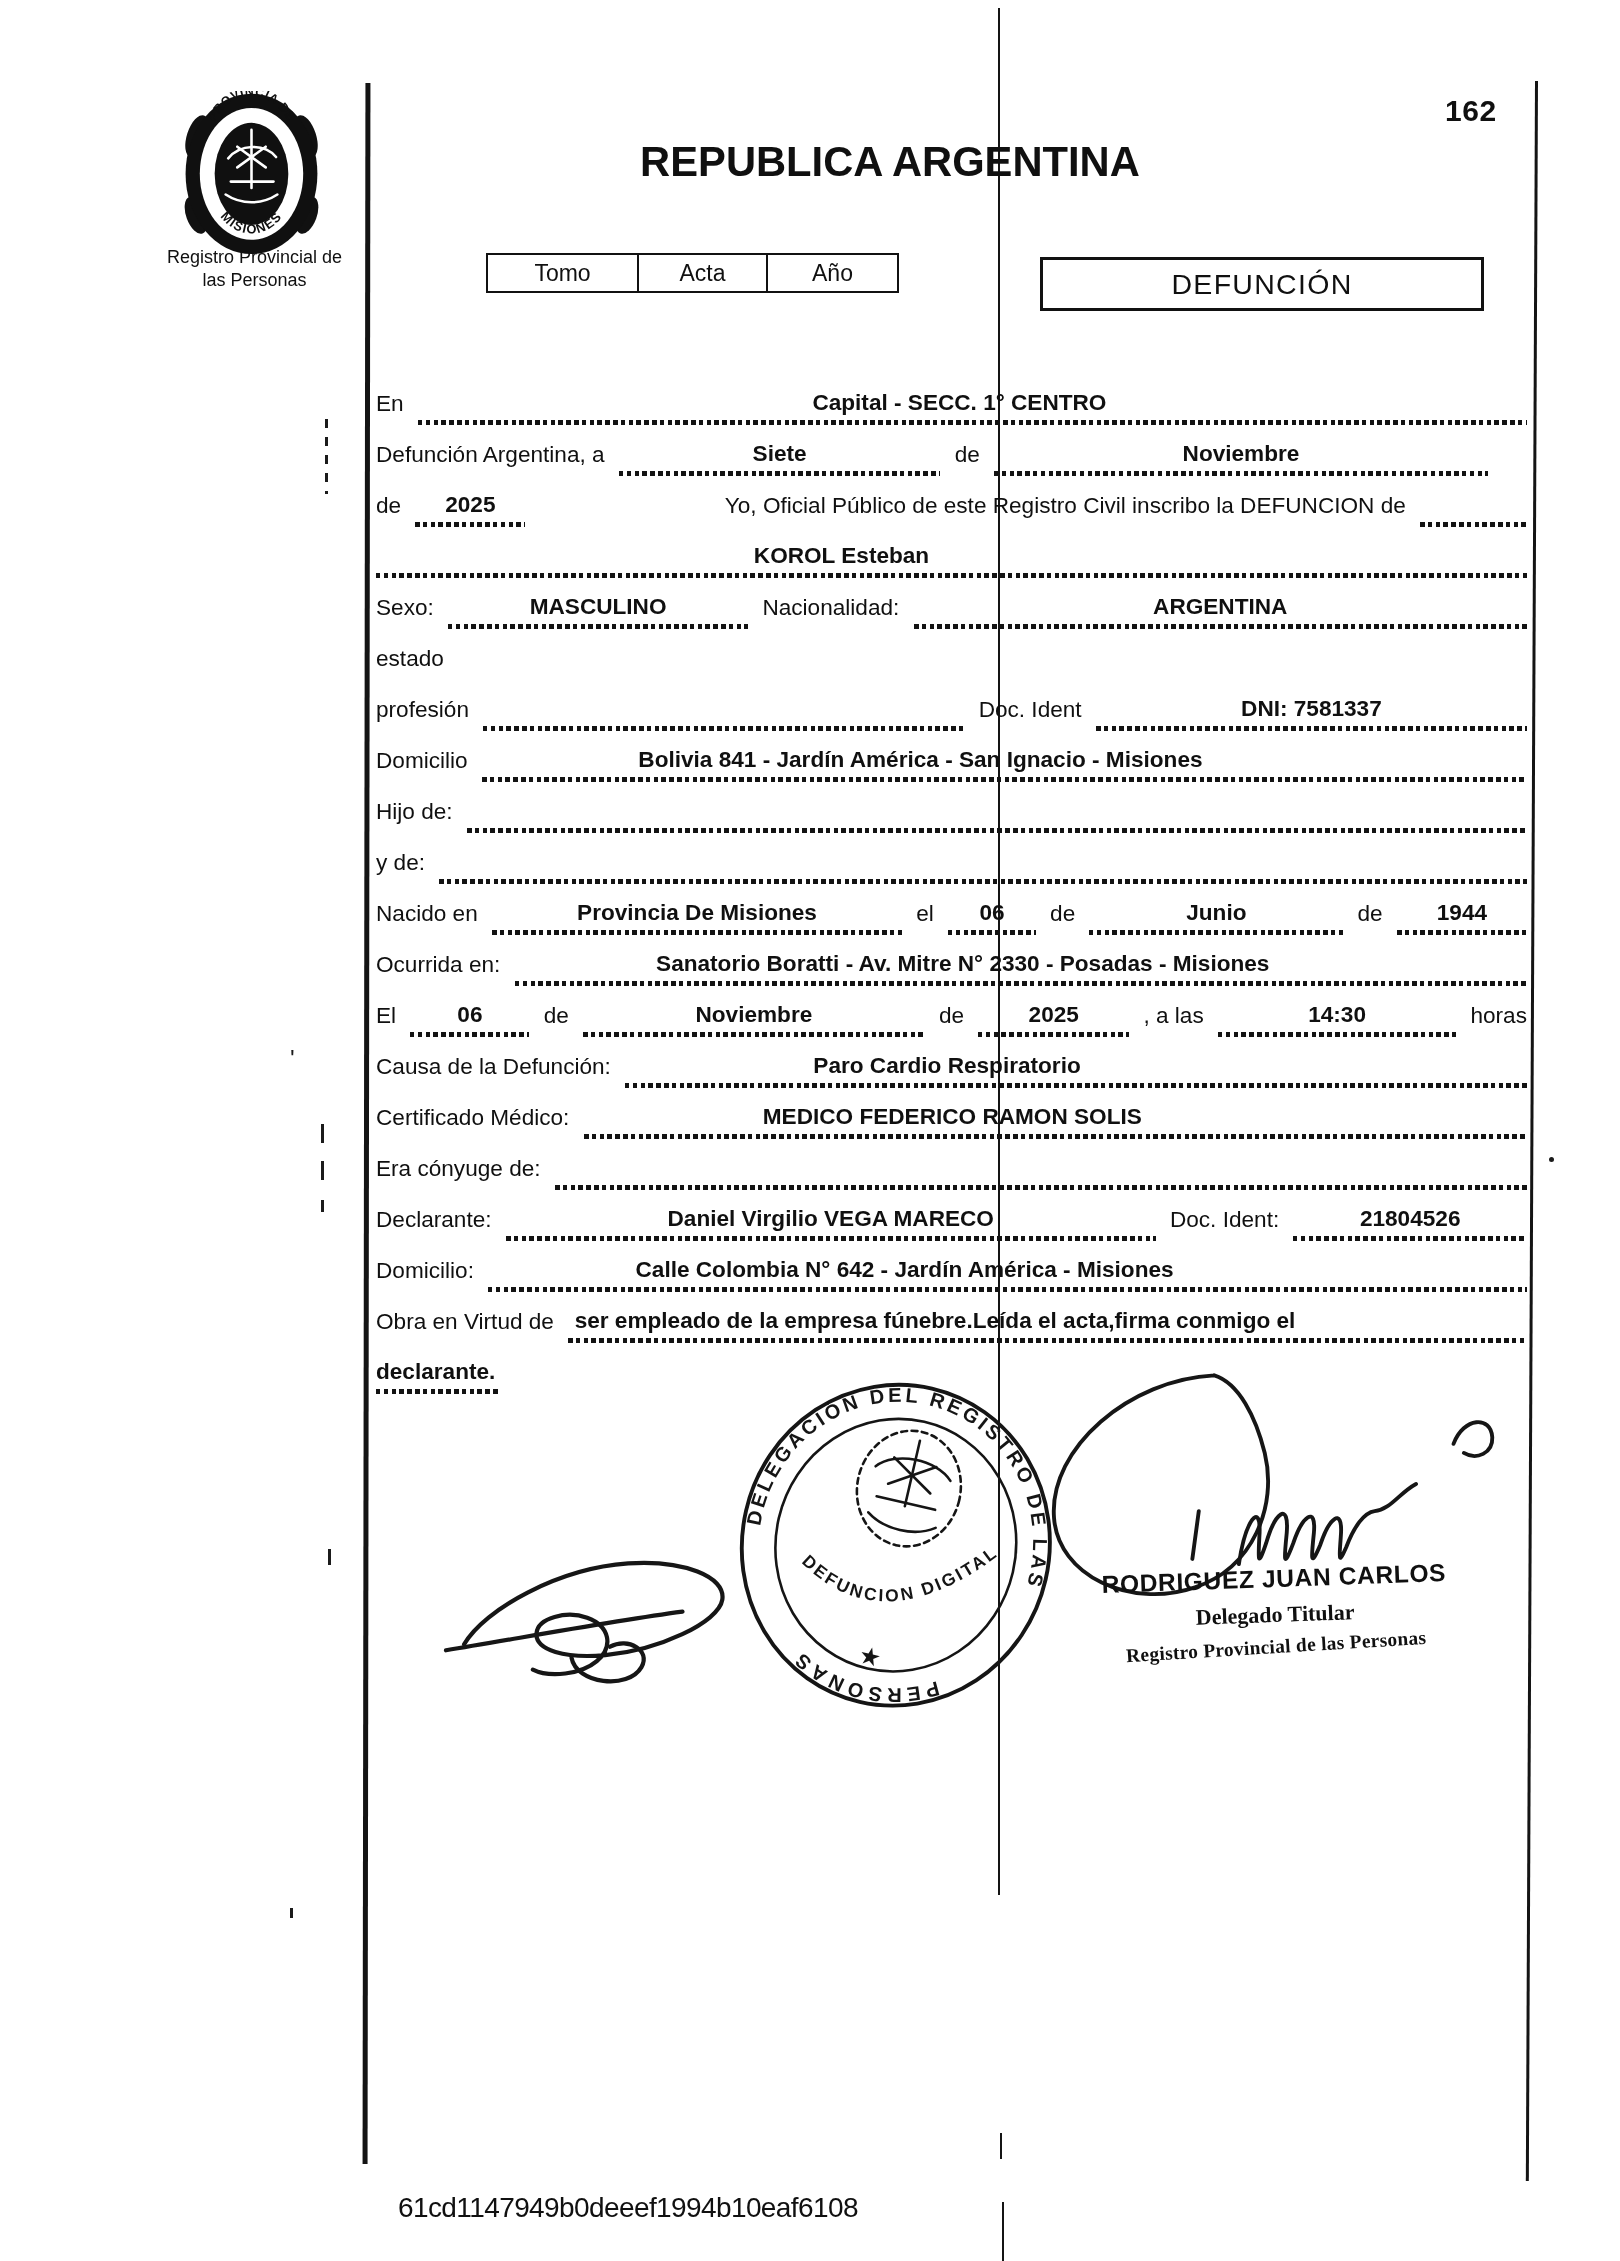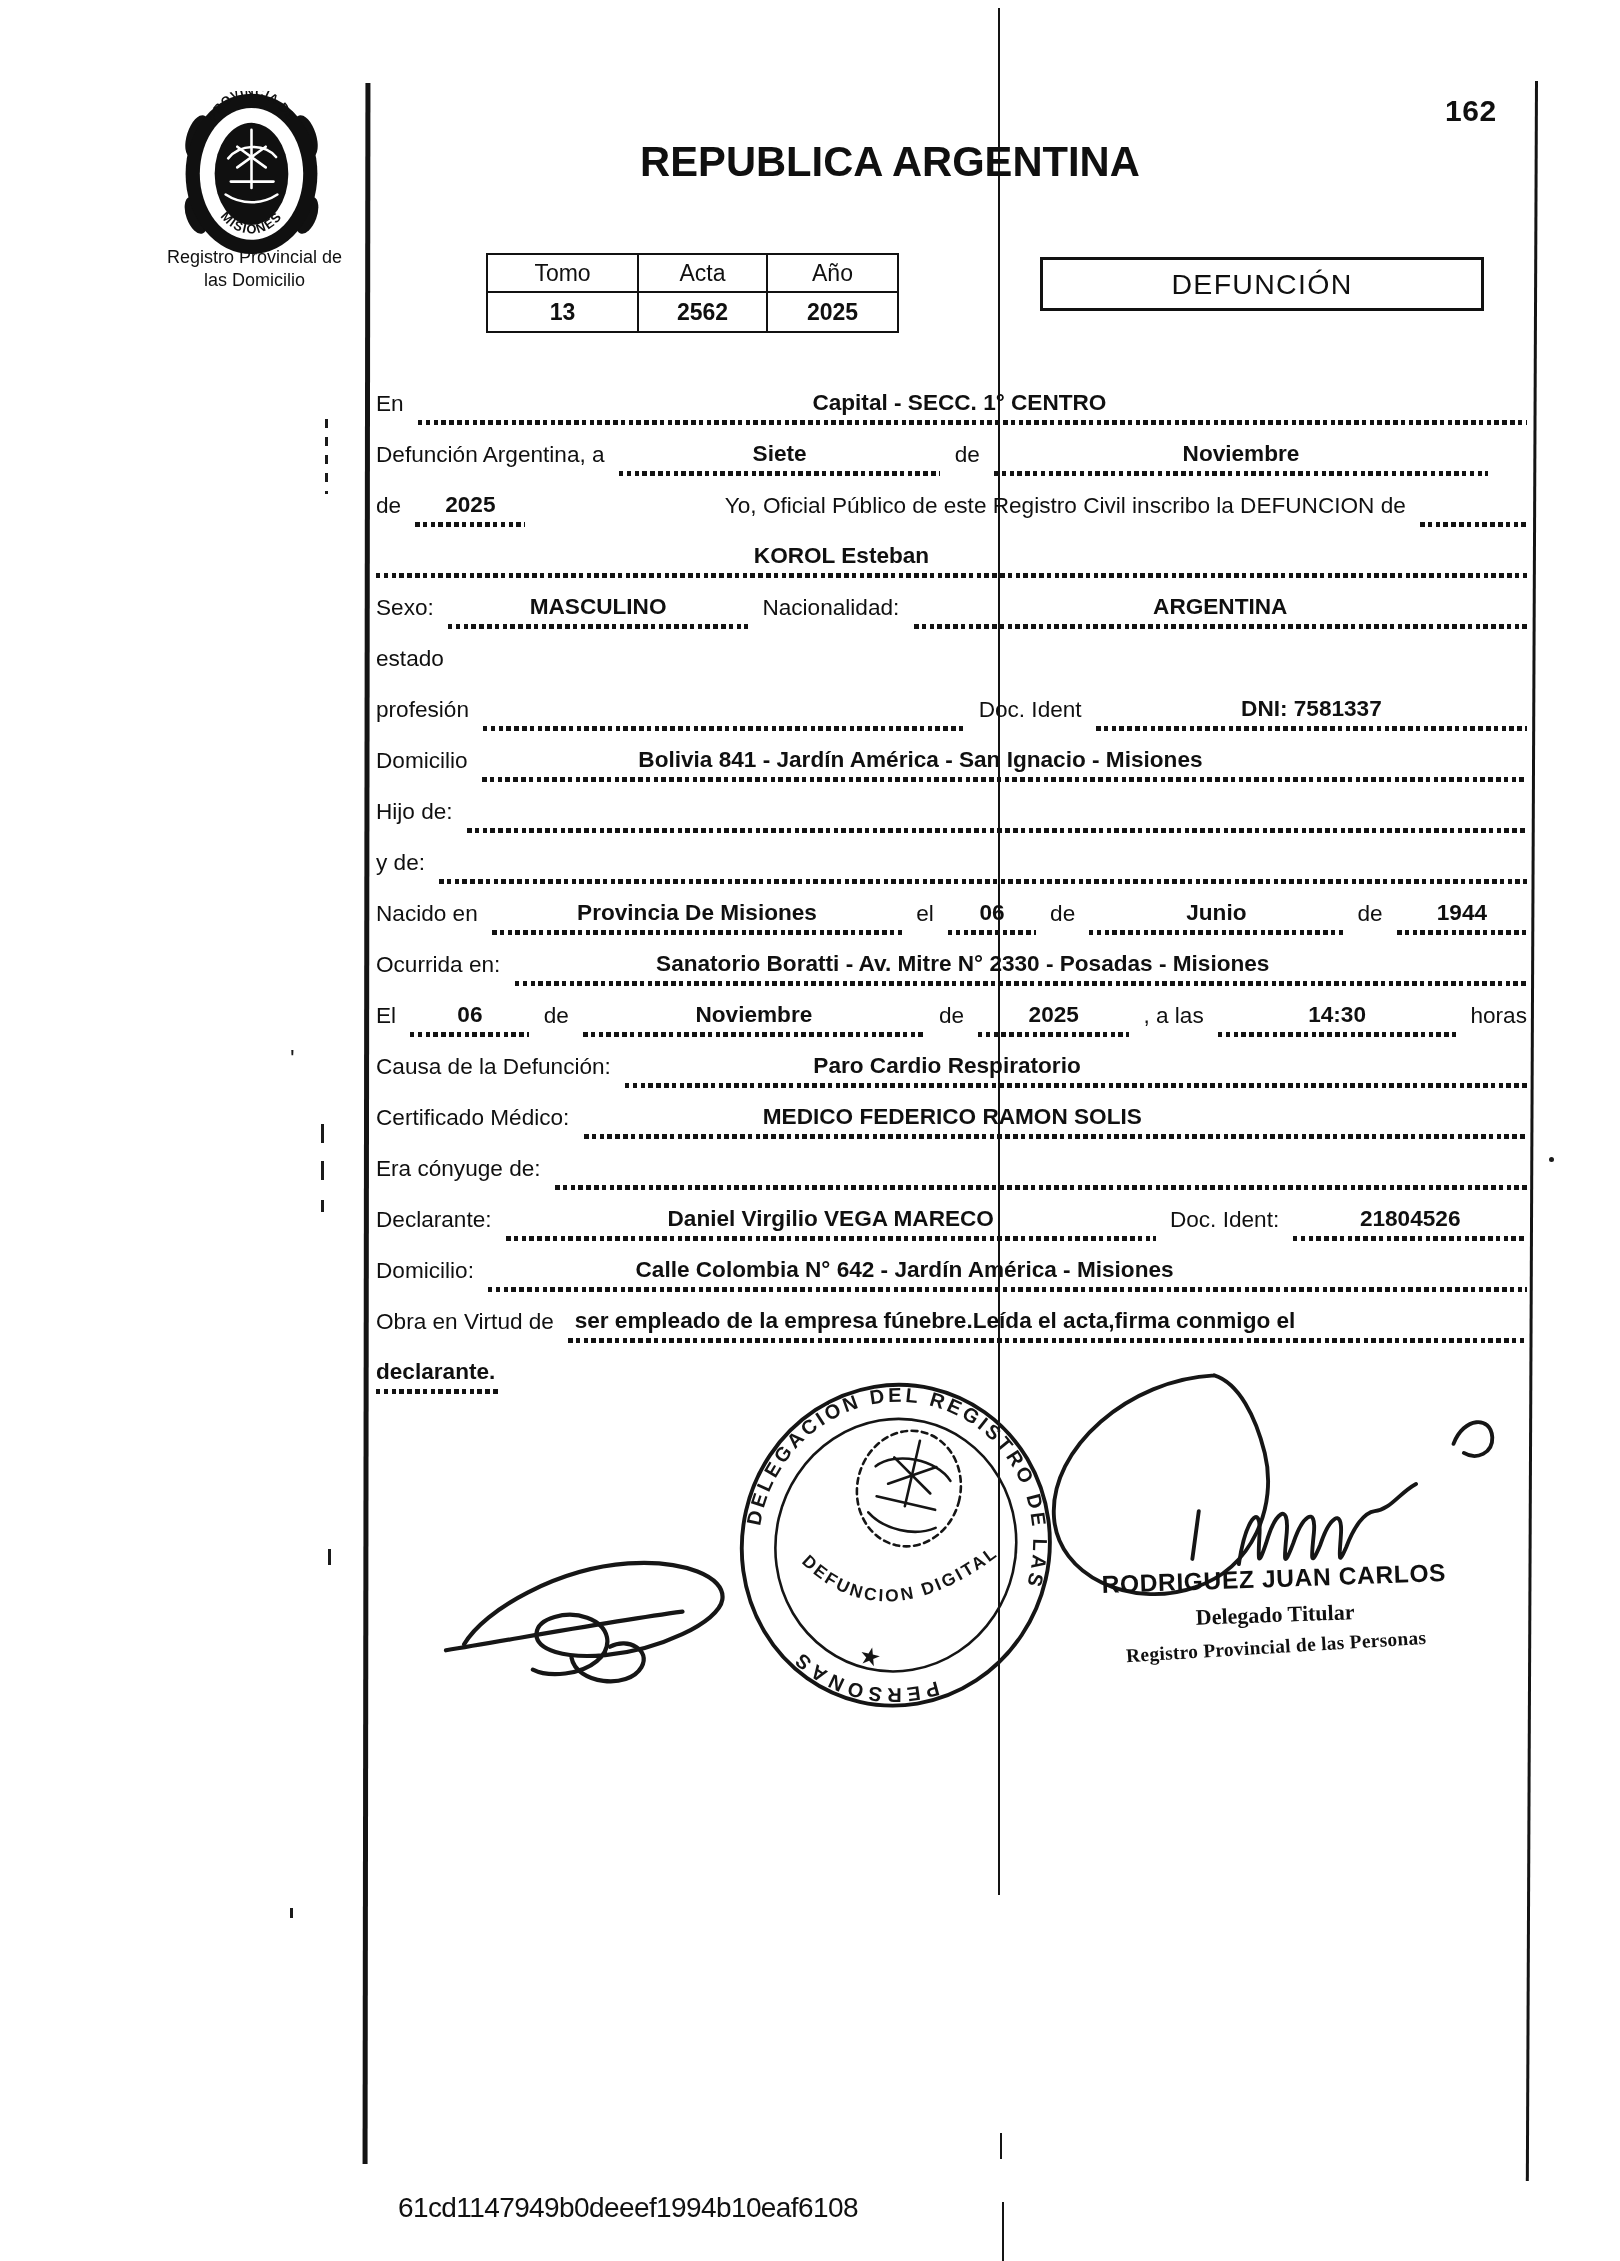--- a/index.html
+++ b/index.html
@@ -109,7 +109,7 @@
 
   <div class="org-name">
     <div>Registro Provincial de</div>
-    <div>las Domicilio</div>
+    <div>las Personas</div>
   </div>
 
   <div class="page-num">162</div>

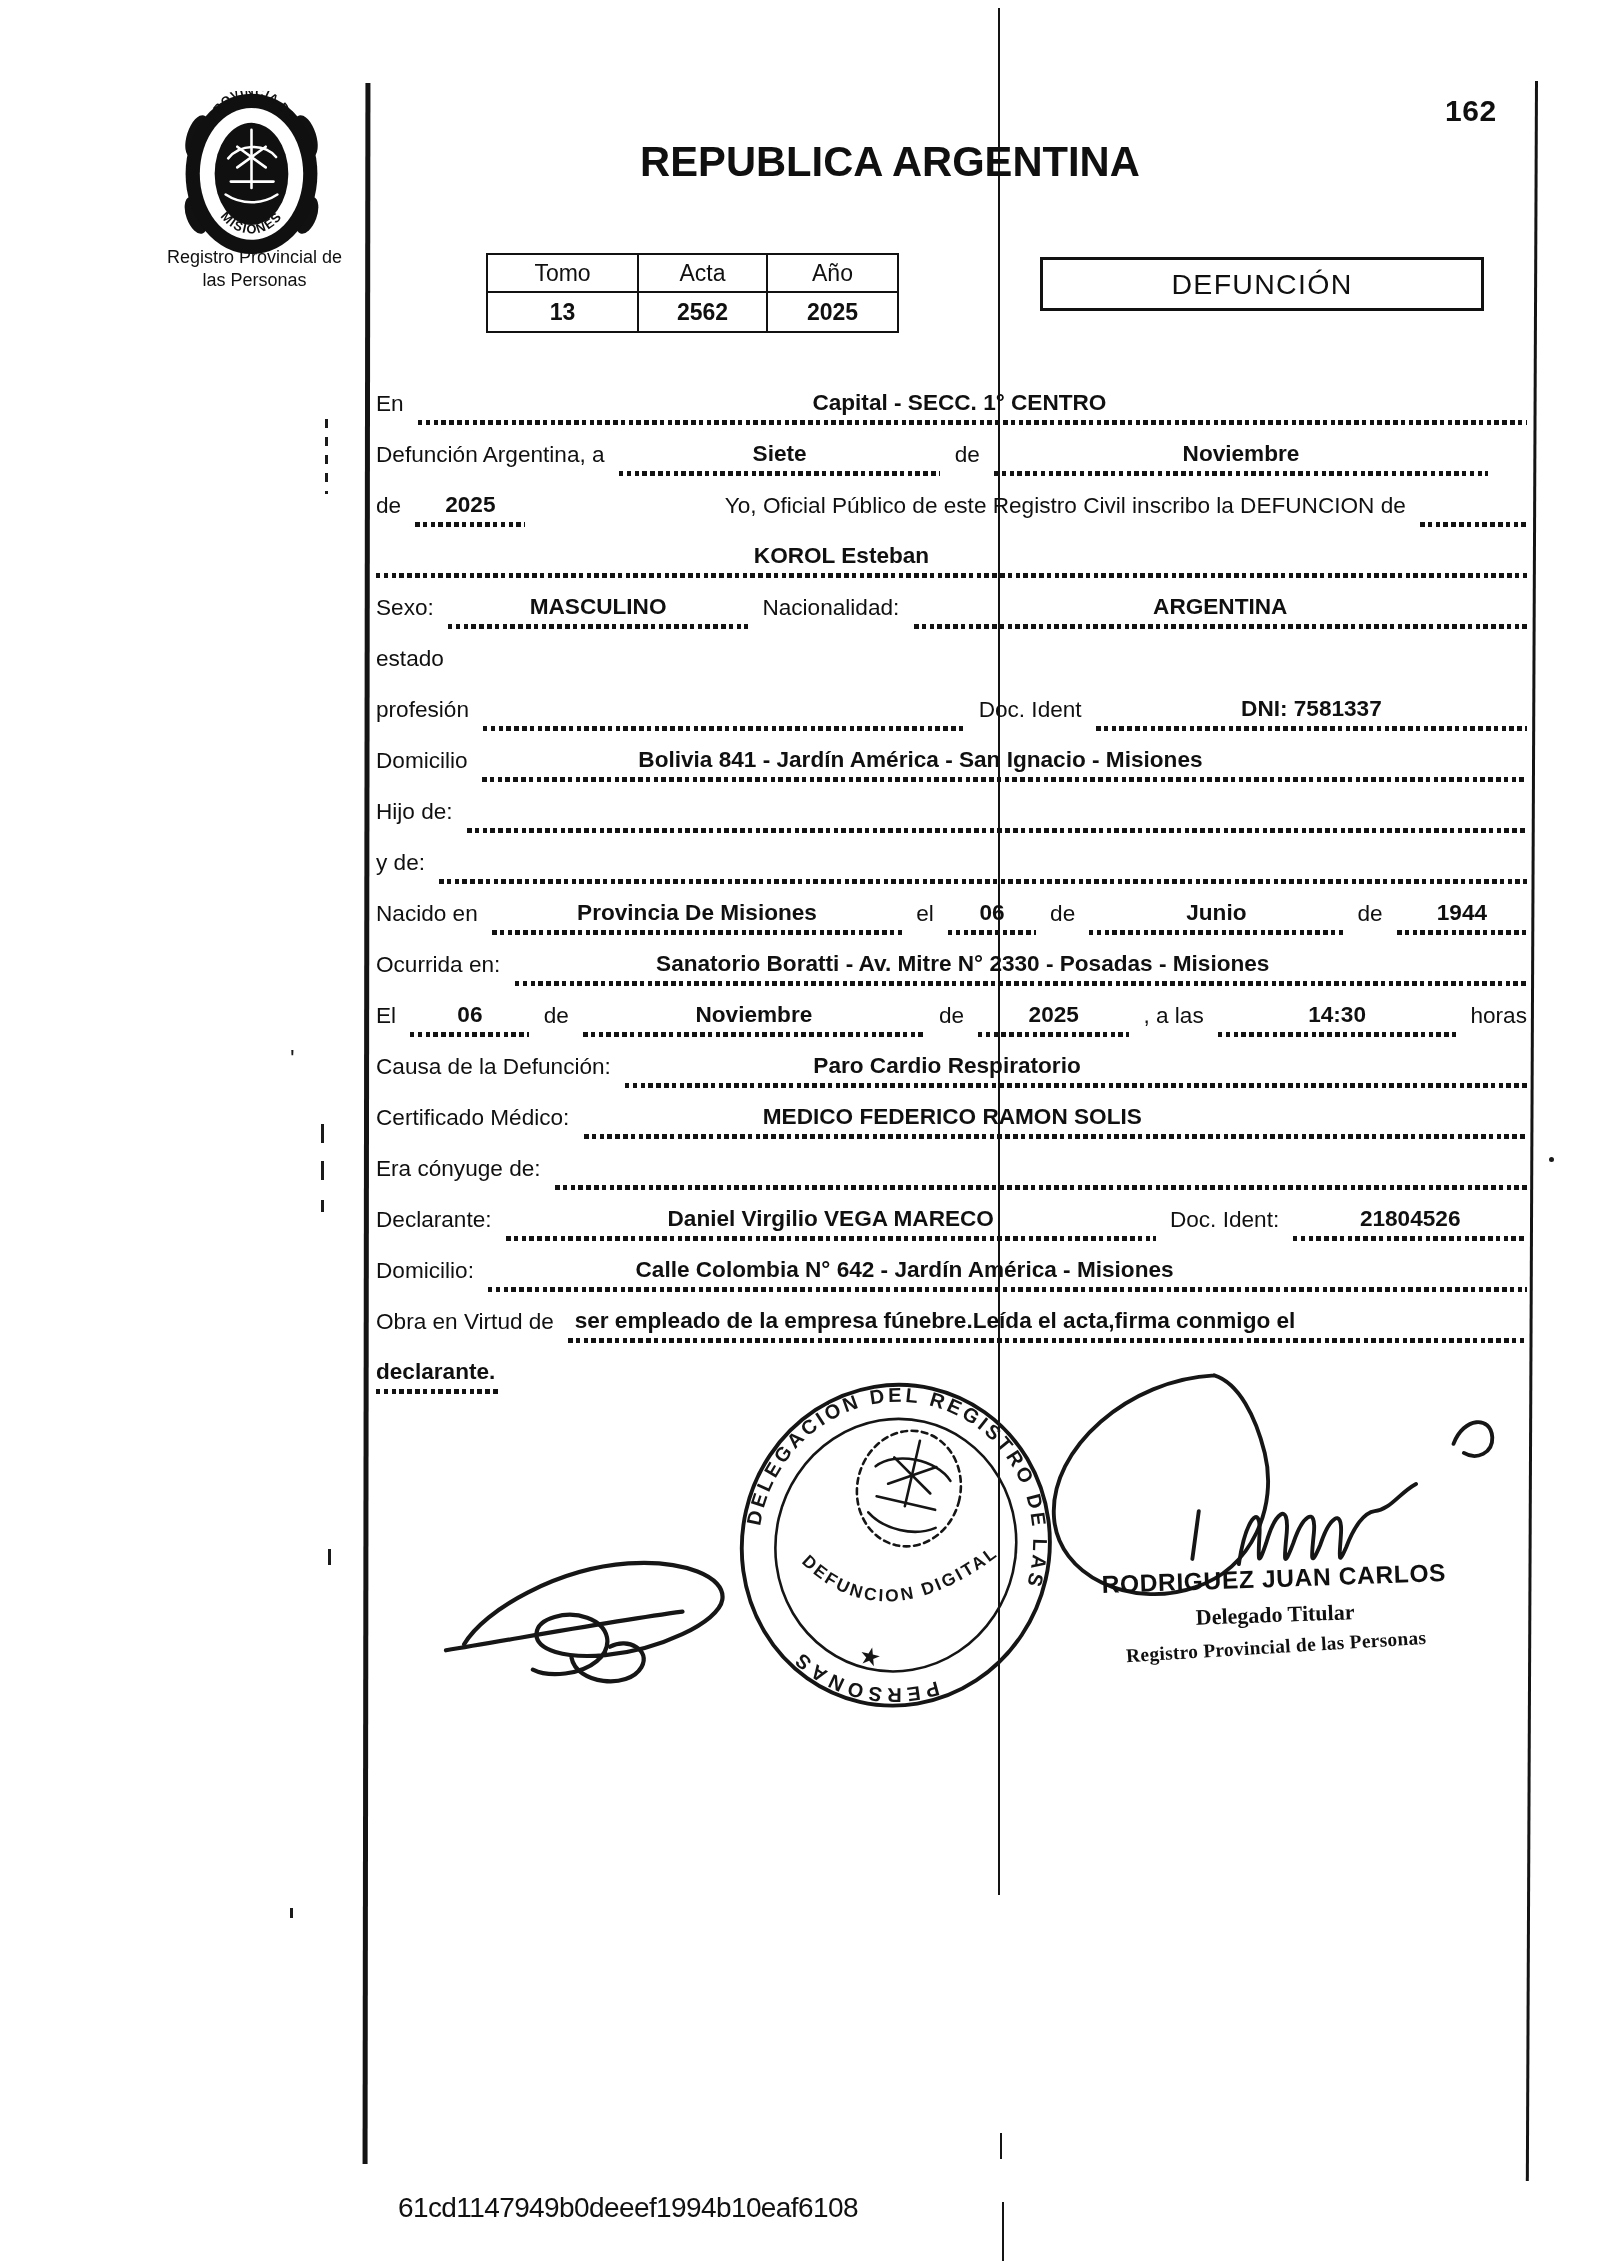--- a/index.html
+++ b/index.html
@@ -121,11 +121,6 @@
       <td class="c1">Tomo</td>
       <td class="c2">Acta</td>
       <td class="c3">Año</td>
-    </tr>
-    <tr class="vrow">
-      <td>13</td>
-      <td>2562</td>
-      <td>2025</td>
     </tr>
   </tbody>
     </table>

